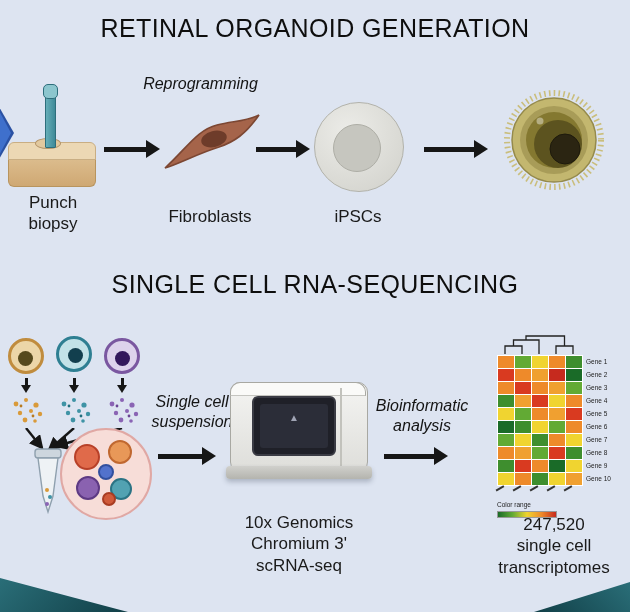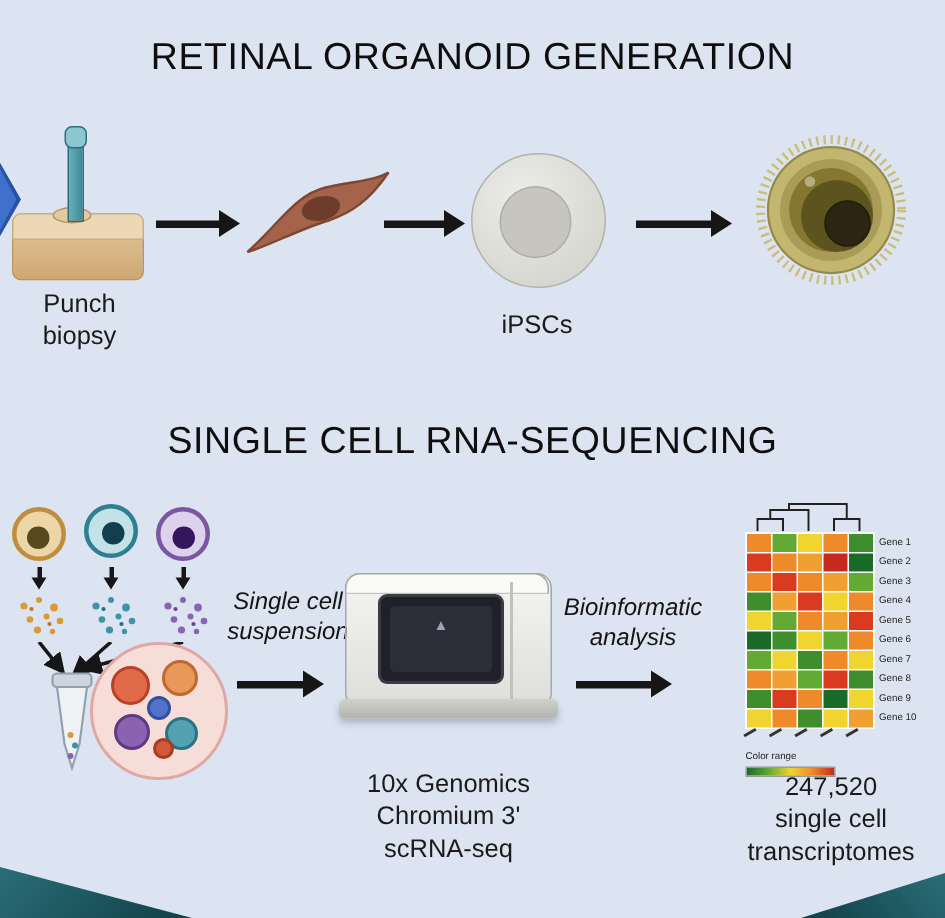--- a/index.html
+++ b/index.html
@@ -7,7 +7,7 @@
   #canvas{position:relative;width:630px;height:612px;background:#dde4f1;overflow:hidden;}
 
   .section-title{position:absolute;left:0;right:0;text-align:center;font-size:25px;font-weight:500;
-    letter-spacing:.4px;color:#0e0e0e;margin-top:10px;}
+    letter-spacing:.4px;color:#0e0e0e;}
   .step-label{position:absolute;text-align:center;font-size:17px;line-height:1.26;color:#1a1a1a;white-space:pre-line;}
   .process-label{position:absolute;text-align:center;font-style:italic;font-size:16px;line-height:1.25;
     color:#141414;white-space:pre-line;}

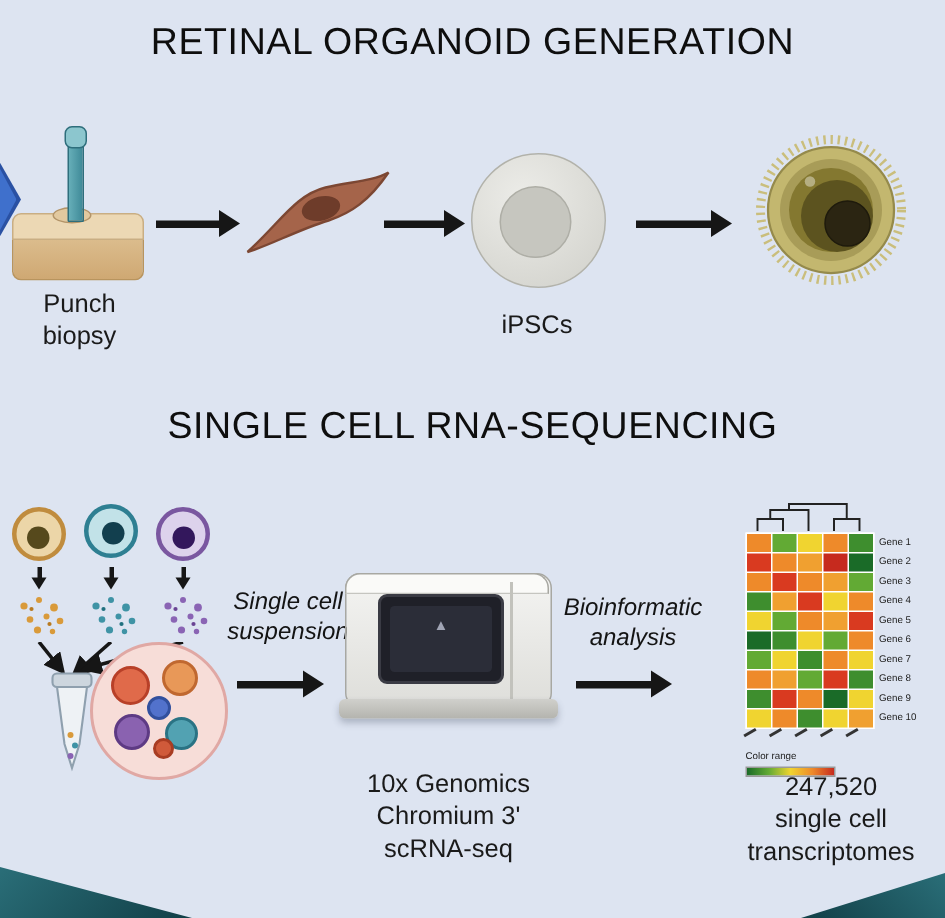--- a/index.html
+++ b/index.html
@@ -124,6 +124,7 @@
       <div class="shaft"></div>
     </div>
 
+  <div class="process-label" style="left:128px;top:74px;width:145px">Reprogramming</div>
 
   <svg style="position:absolute;left:162px;top:110px" width="100" height="68" viewBox="0 0 100 68">
     <path d="M3,58 C25,38 35,20 55,15 C72,11 86,11 97,5 C84,24 72,32 57,37 C37,43 17,54 3,58 Z" fill="#a5644a" stroke="#7c4733" stroke-width="1.6"></path>

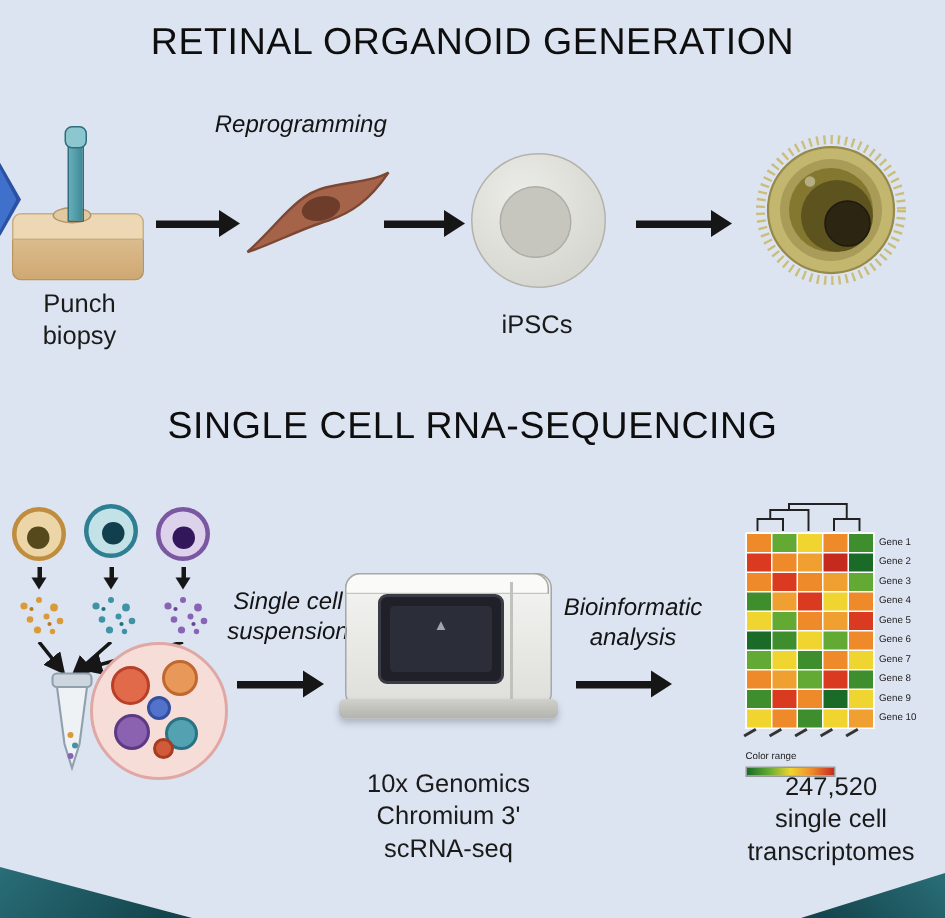--- a/index.html
+++ b/index.html
@@ -130,6 +130,7 @@
     <path d="M3,58 C25,38 35,20 55,15 C72,11 86,11 97,5 C84,24 72,32 57,37 C37,43 17,54 3,58 Z" fill="#a5644a" stroke="#7c4733" stroke-width="1.6"></path>
     <ellipse cx="52" cy="29" rx="13" ry="8" fill="#6e3c2a" transform="rotate(-14 52 29)"></ellipse>
   </svg>
+  <div class="step-label" style="left:150px;top:206px;width:120px">Fibroblasts</div>
 
   <div class="h-arrow" style="left:256px;top:140px;width:54px">
       <div class="shaft"></div>

